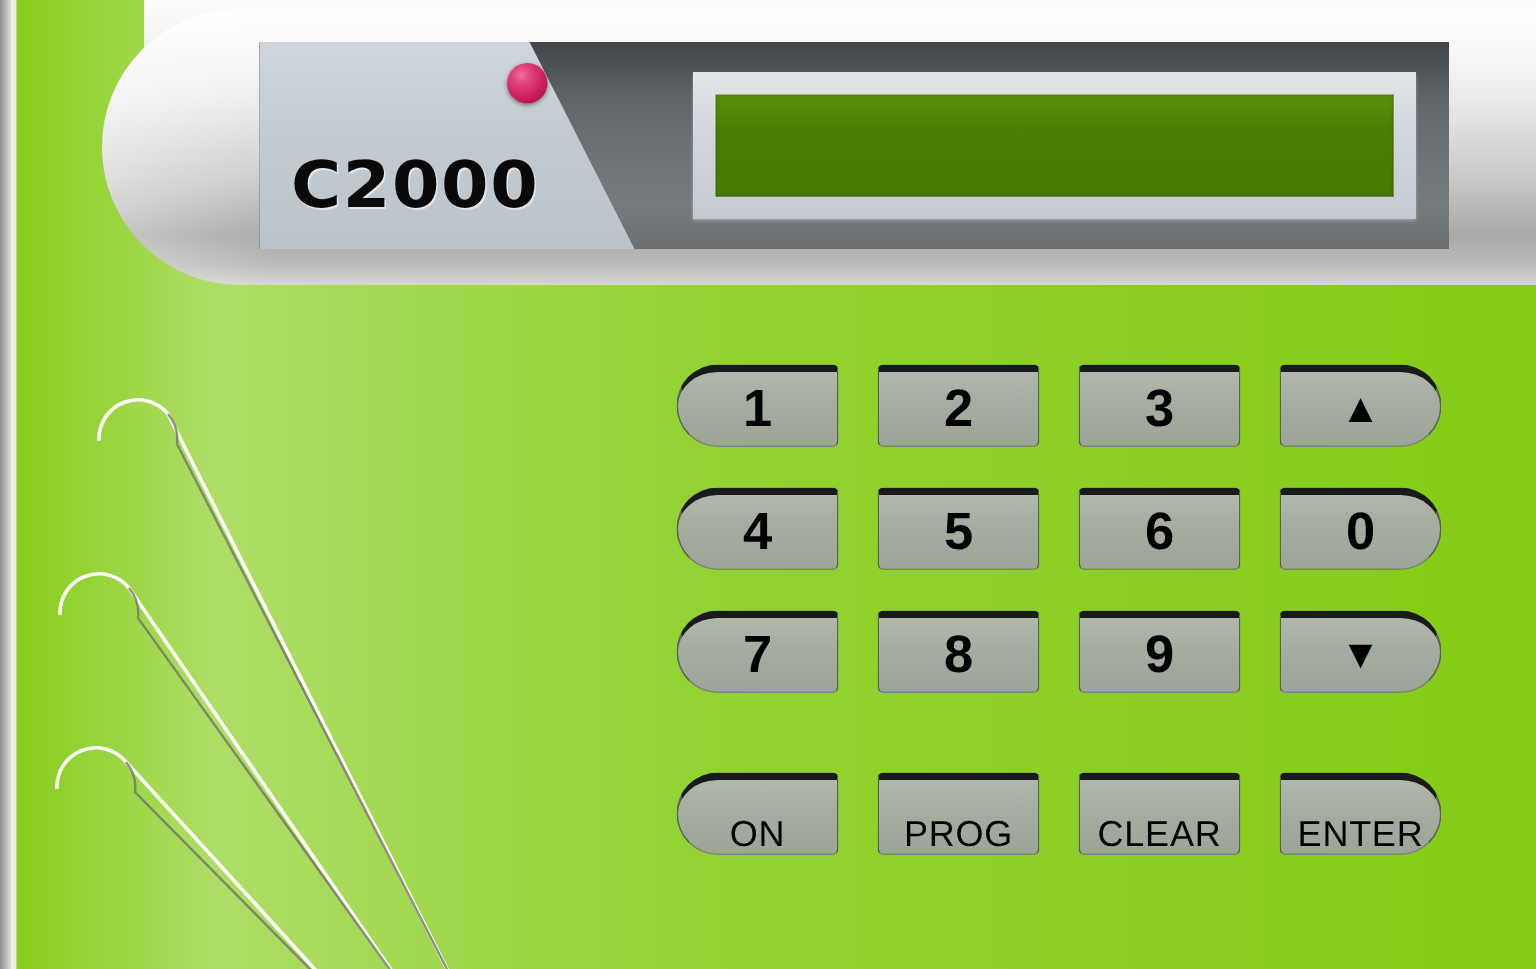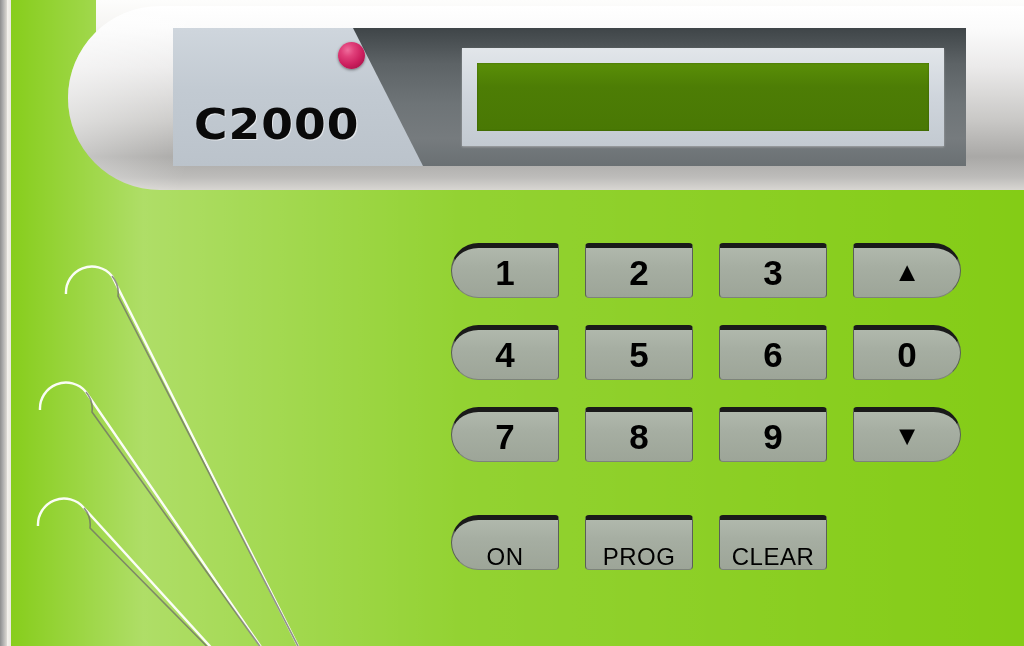--- a/index.html
+++ b/index.html
@@ -347,6 +347,9 @@
       <div class="key c2">
         <span class="glyph word">CLEAR</span>
       </div>
+      <div class="key c3">
+        <span class="glyph word">ENTER</span>
+      </div>
     </div>
 
   </div>

